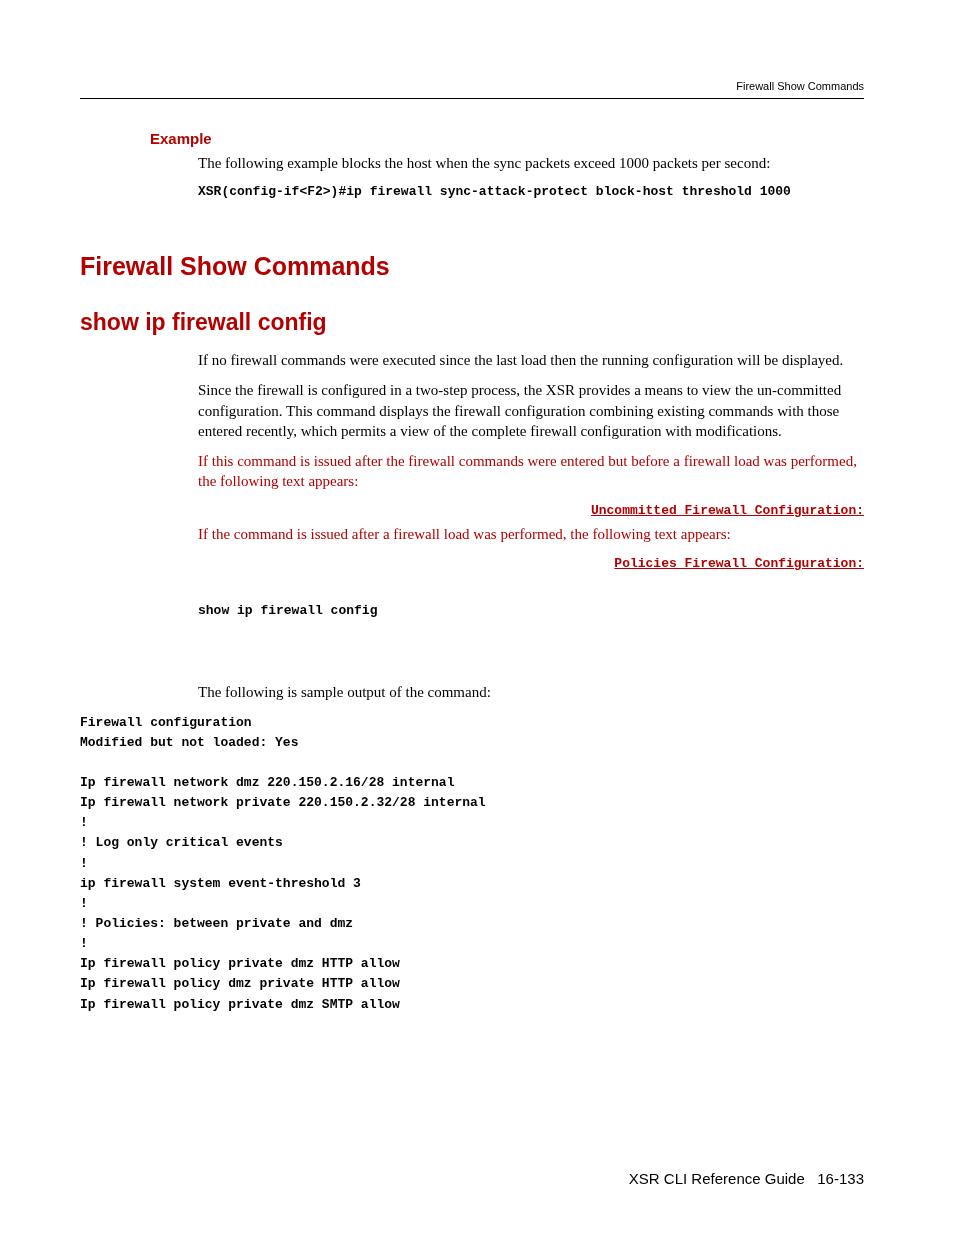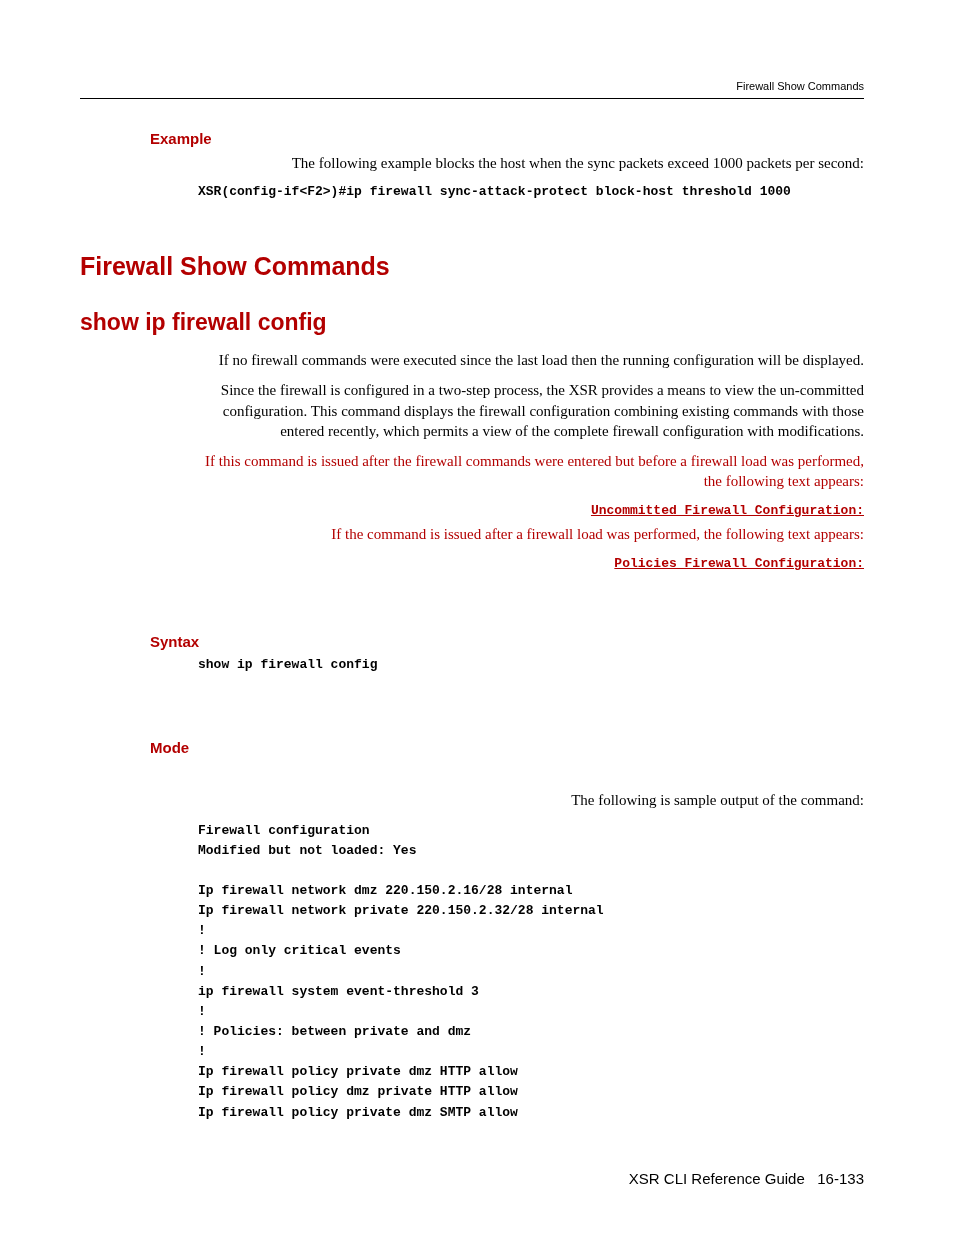--- a/index.html
+++ b/index.html
@@ -44,7 +44,6 @@
       margin-left: 118px;
       margin-bottom: 10px;
       line-height: 1.35;
-      text-align: right;
     }
     .mono {
       font-family: "Courier New", Courier, monospace;

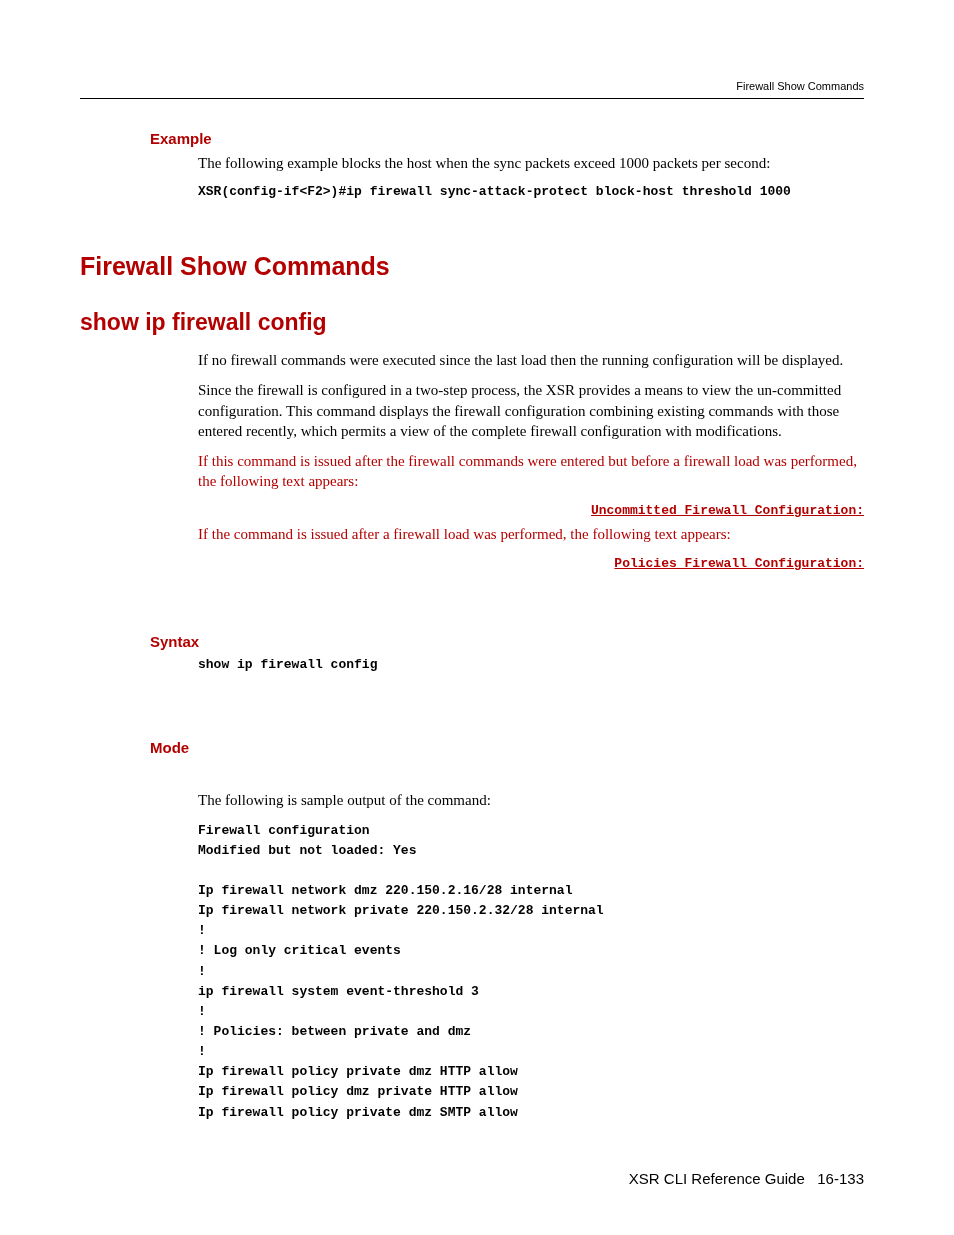--- a/index.html
+++ b/index.html
@@ -134,7 +134,6 @@
 
   <div class="spacer-md"></div>
 
-  <div class="section-h4">Syntax</div>
   <div class="mono">show ip firewall config</div>
 
   <div class="spacer-md"></div>

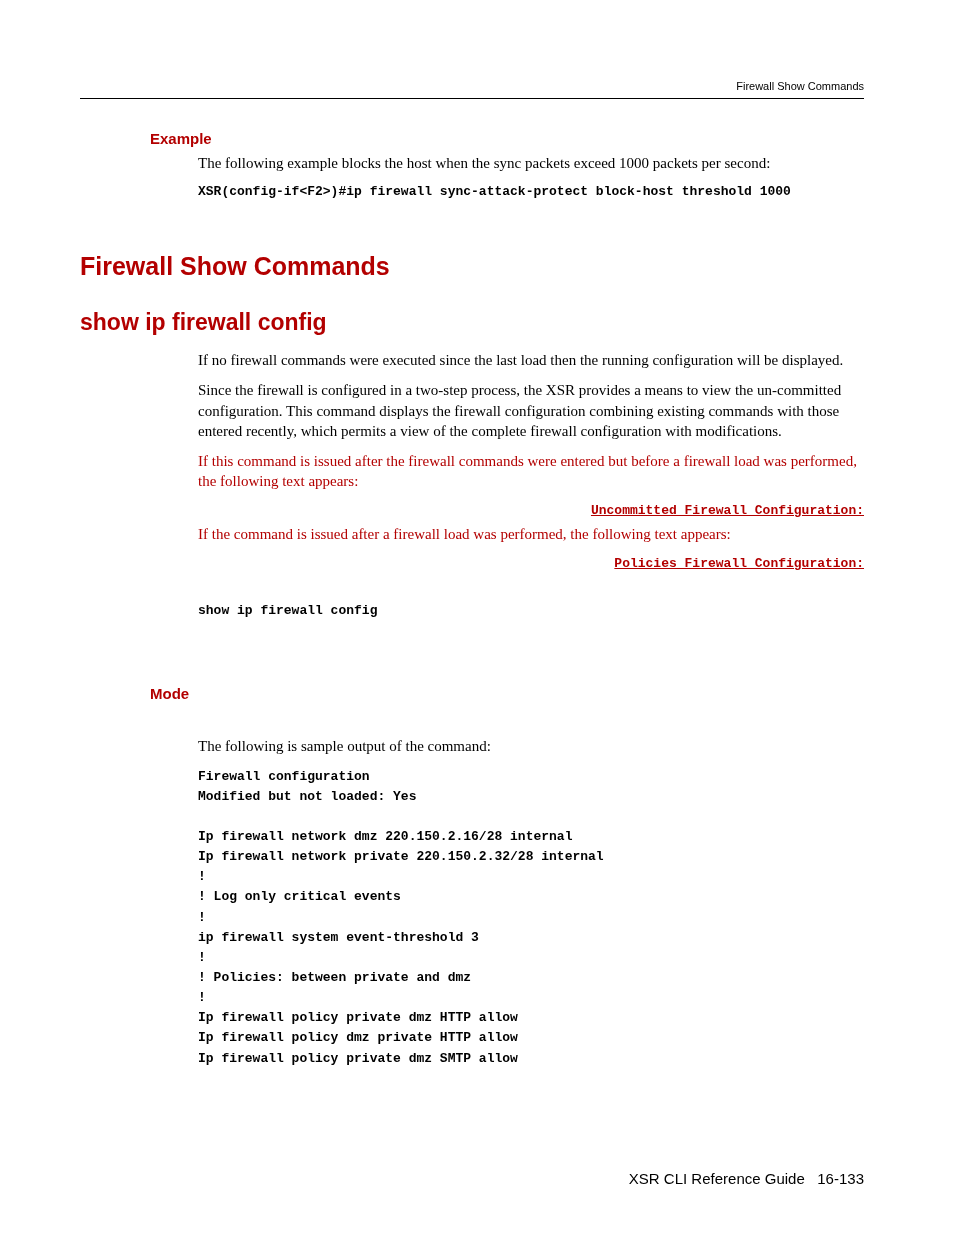--- a/index.html
+++ b/index.html
@@ -138,7 +138,6 @@
 
   <div class="spacer-md"></div>
 
-  <div class="section-h4">Mode</div>
 
   <div class="spacer-md"></div>
 

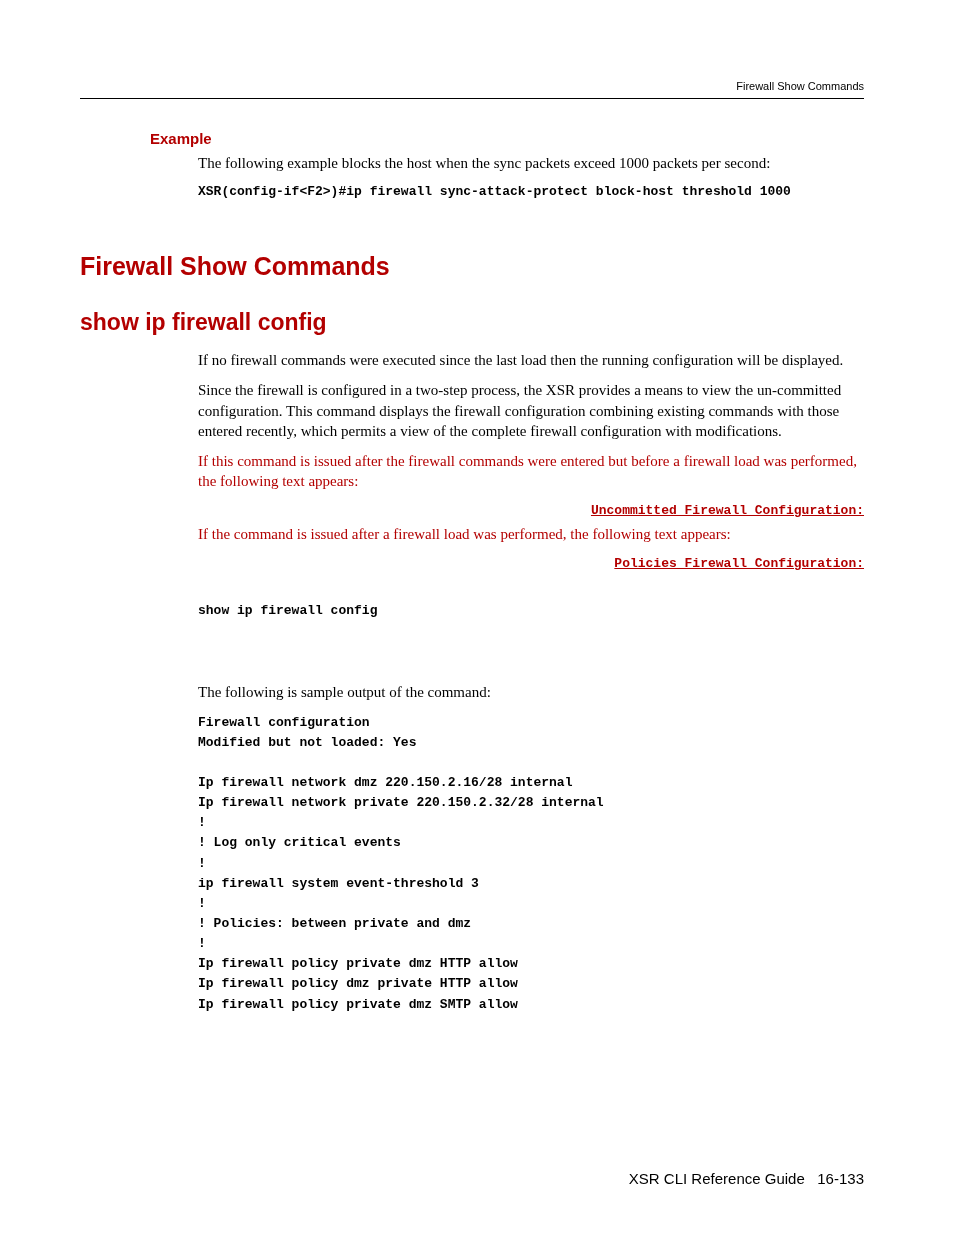--- a/index.html
+++ b/index.html
@@ -96,7 +96,6 @@
       font-family: "Courier New", Courier, monospace;
       font-size: 13px;
       font-weight: bold;
-      margin-left: 118px;
       white-space: pre-wrap;
       line-height: 1.55;
     }

